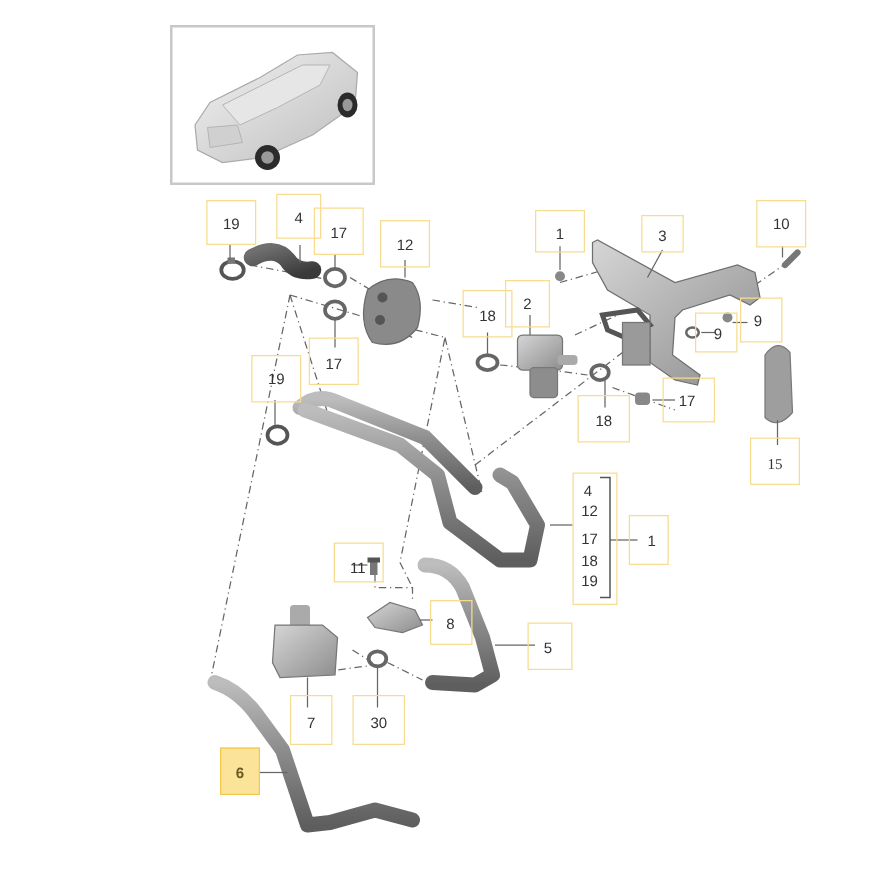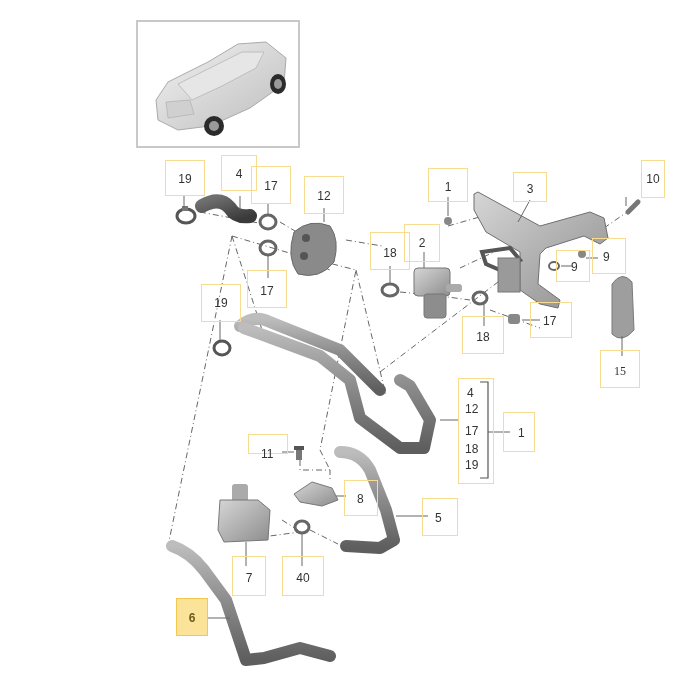--- a/index.html
+++ b/index.html
@@ -217,7 +217,7 @@
   <div class="callout" style="left:513px;top:172px;width:34px;height:30px;">
       <div class="num" style="left:0;right:0;top:10px;">3</div>
     </div>
-  <div class="callout" style="left:605px;top:160px;width:24px;height:38px;margin-left:36px;">
+  <div class="callout" style="left:605px;top:160px;width:40px;height:38px;">
       <div class="num" style="left:0;right:0;top:12px;">10</div>
     </div>
   <div class="callout" style="left:370px;top:232px;width:40px;height:38px;">

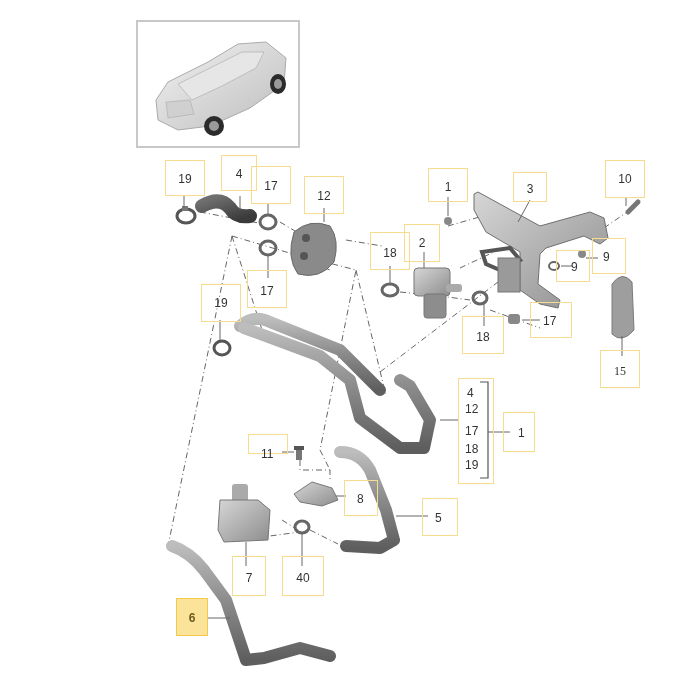--- a/index.html
+++ b/index.html
@@ -253,7 +253,7 @@
     <div class="num" style="left:6px;top:80px;">19</div>
   </div>
 
-  <div class="callout" style="left:248px;top:434px;width:40px;height:20px;">
+  <div class="callout" style="left:267px;top:434px;width:40px;height:32px;">
       <div class="num" style="left:12px;top:13px;">11</div>
     </div>
   <div class="callout" style="left:344px;top:480px;width:34px;height:36px;">

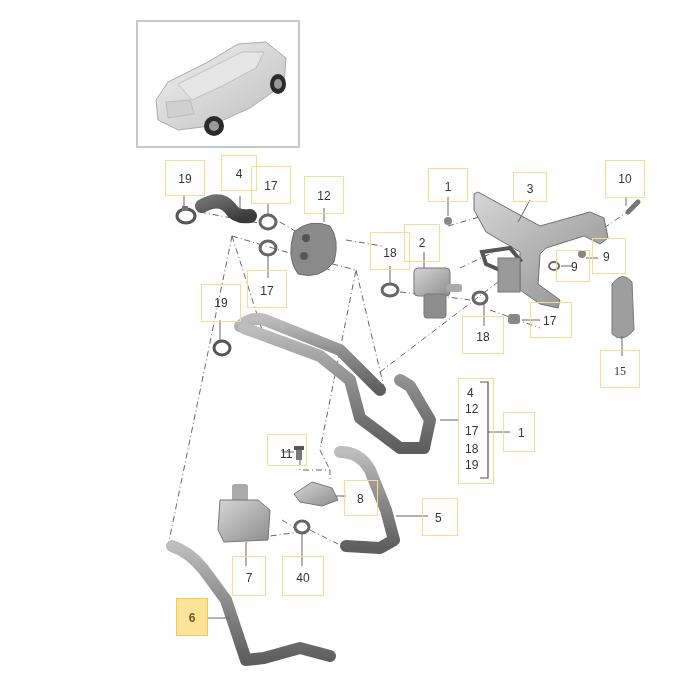--- a/index.html
+++ b/index.html
@@ -266,7 +266,7 @@
       <div class="num" style="left:0;right:0;top:15px;">7</div>
     </div>
   <div class="callout" style="left:282px;top:556px;width:42px;height:40px;">
-      <div class="num" style="left:0;right:0;top:15px;">40</div>
+      <div class="num" style="left:0;right:0;top:15px;">30</div>
     </div>
   <div class="callout active" style="left:176px;top:598px;width:32px;height:38px;">
       <div class="num active" style="left:0;right:0;top:13px;">6</div>

